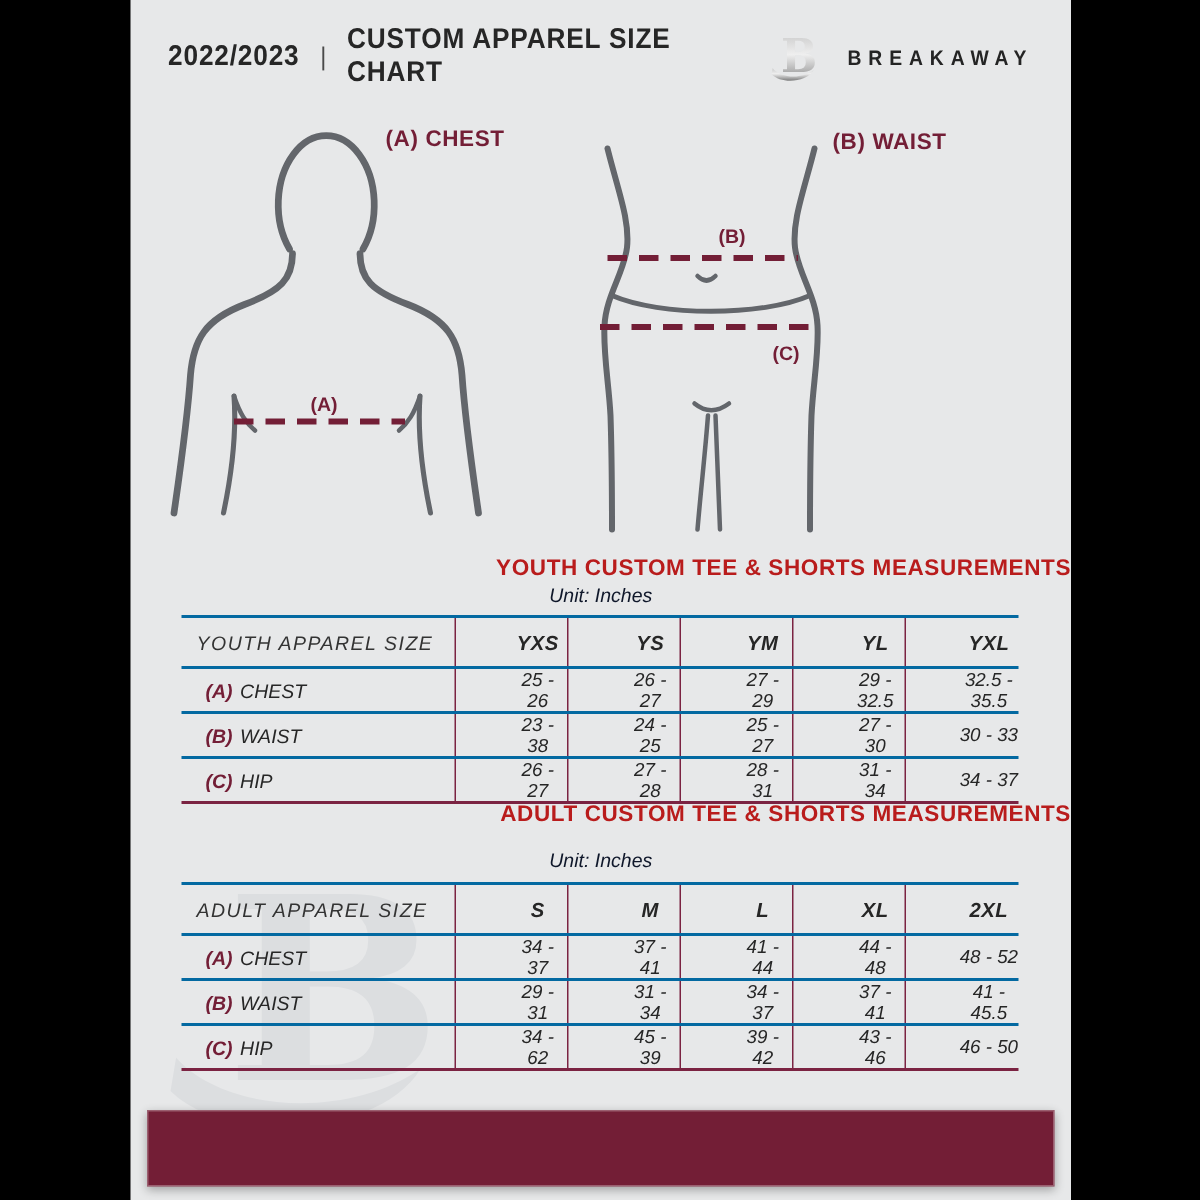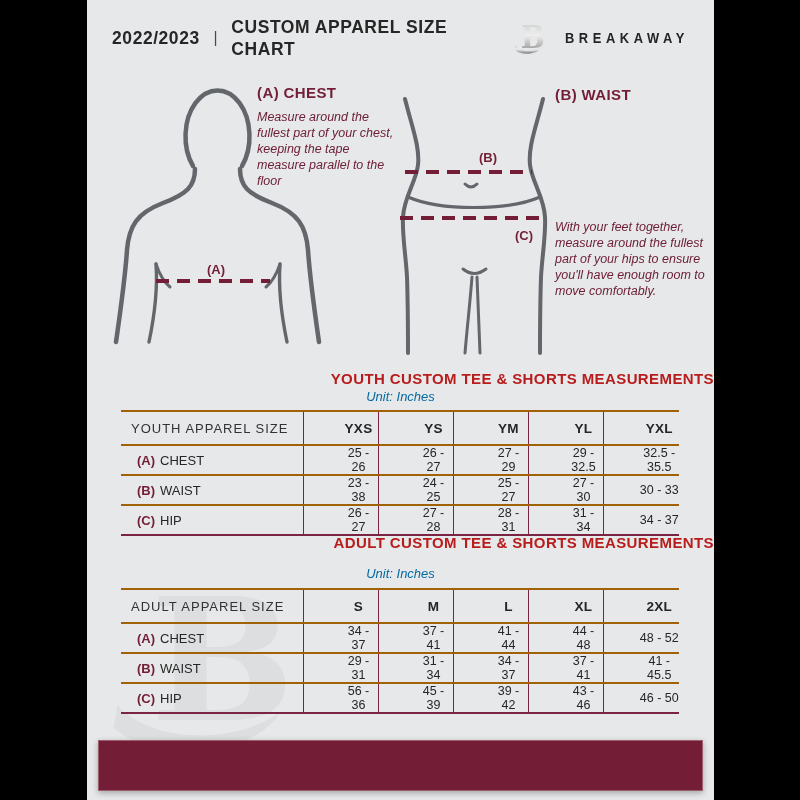--- a/index.html
+++ b/index.html
@@ -130,7 +130,6 @@
 
     <div class="info info-chest">
       <h3>(A) CHEST</h3>
-      <p>Measure around the fullest part of your chest, keeping the tape measure parallel to the floor</p>
     </div>
     <div class="info info-waist">
       <h3>(B) WAIST</h3>

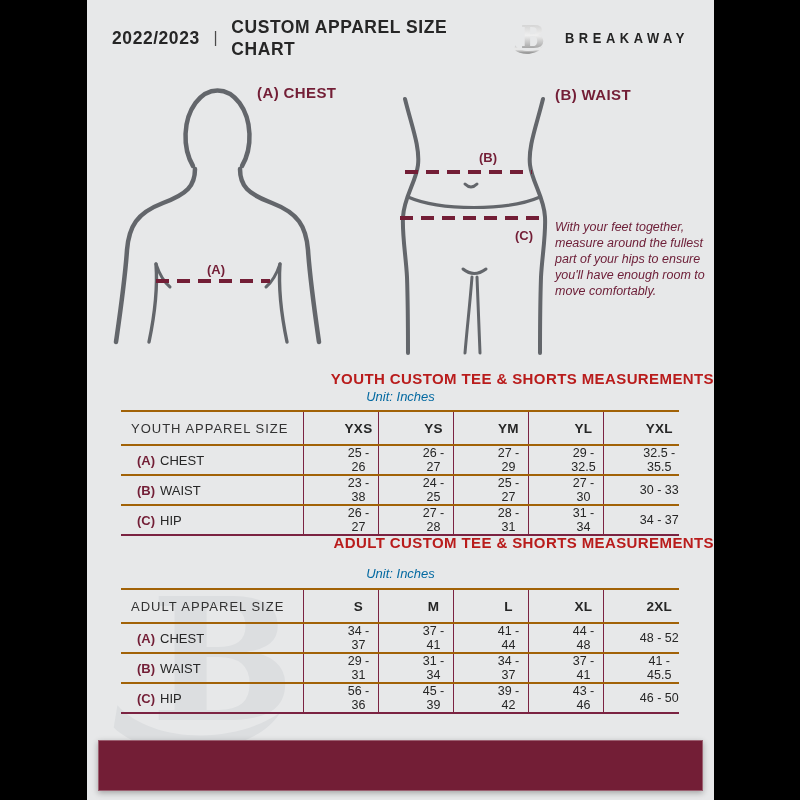--- a/index.html
+++ b/index.html
@@ -135,7 +135,6 @@
       <h3>(B) WAIST</h3>
     </div>
     <div class="info info-hips">
-      <p>With your feet together, measure around the fullest part of your hips to ensure you'll have enough room to move comfortably.</p>
     </div>
 
     <div class="sec-title youth-title">YOUTH CUSTOM TEE &amp; SHORTS MEASUREMENTS</div>

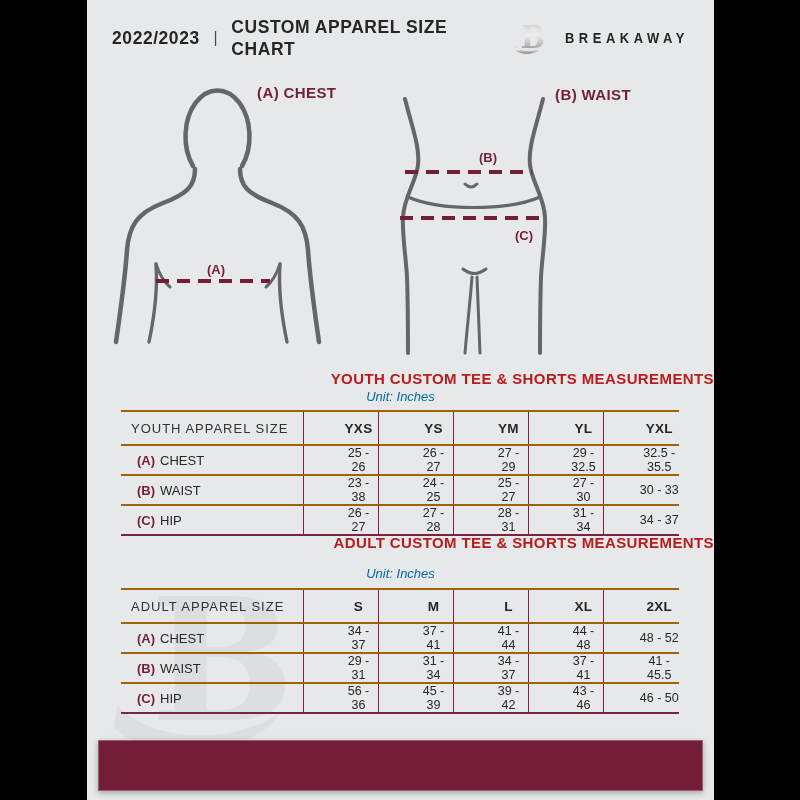--- a/index.html
+++ b/index.html
@@ -37,7 +37,7 @@
   .sec-title { position:absolute; left:0; right:0; text-align:right;
                font-weight:700; font-size:15px; color:#b91c1c; letter-spacing:0.4px; }
   .sec-unit  { position:absolute; left:0; right:0; text-align:center;
-               font-style:italic; font-size:13px; color:#0369a1; }
+               font-style:italic; font-size:13px; color:#0f172a; }
   .youth-title { top:370px; } .youth-unit { top:389px; }
   .adult-title { top:534px; } .adult-unit { top:566px; }
 

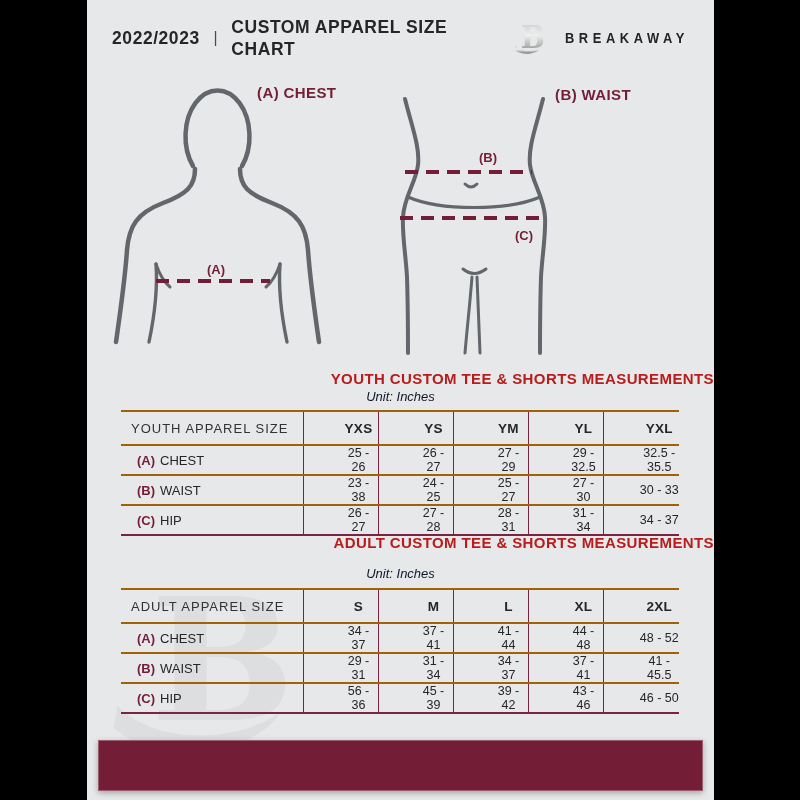--- a/index.html
+++ b/index.html
@@ -46,7 +46,7 @@
                      table-layout:fixed; border-bottom:2px solid #7B2342; background:transparent; }
   .youth-table { top:410px; }
   .adult-table { top:588px; }
-  .size-table tr { border-top:2px solid #a16207; }
+  .size-table tr { border-top:2px solid #0369a1;font-style:italic; }
   .size-table th, .size-table td { padding:0; height:28px; text-align:center;
                                    font-size:12.5px; color:#262626; font-weight:400; }
   .size-table thead th { height:34px; }

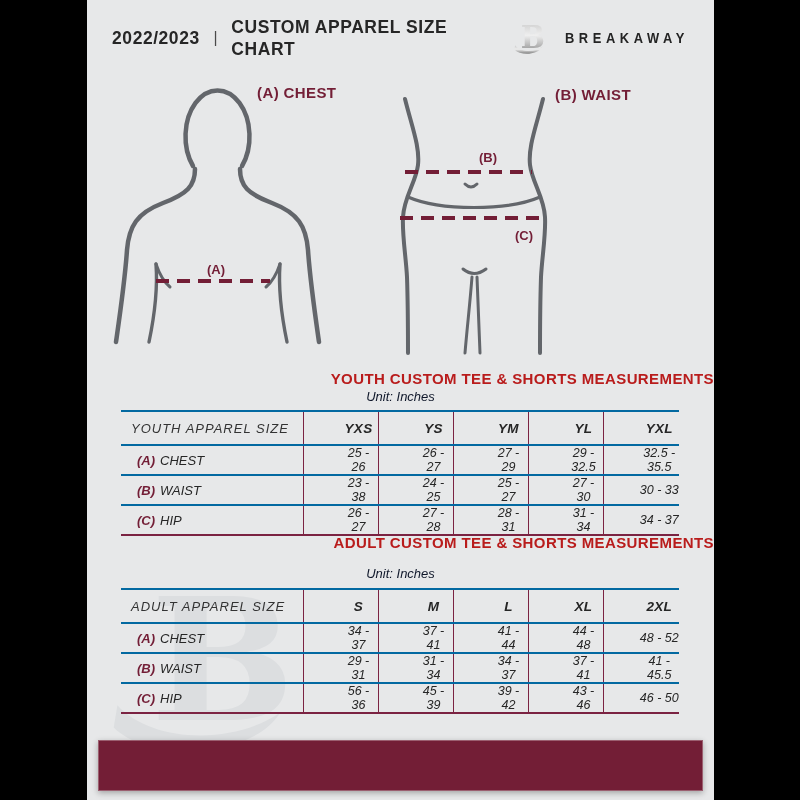--- a/index.html
+++ b/index.html
@@ -226,7 +226,7 @@
         </tr>
         <tr>
           <td class="row-label"><span class="prefix">(C)</span><span>HIP</span></td>
-          <td>56 - 36</td>
+          <td>34 - 62</td>
           <td>45 - 39</td>
           <td>39 - 42</td>
           <td>43 - 46</td>

